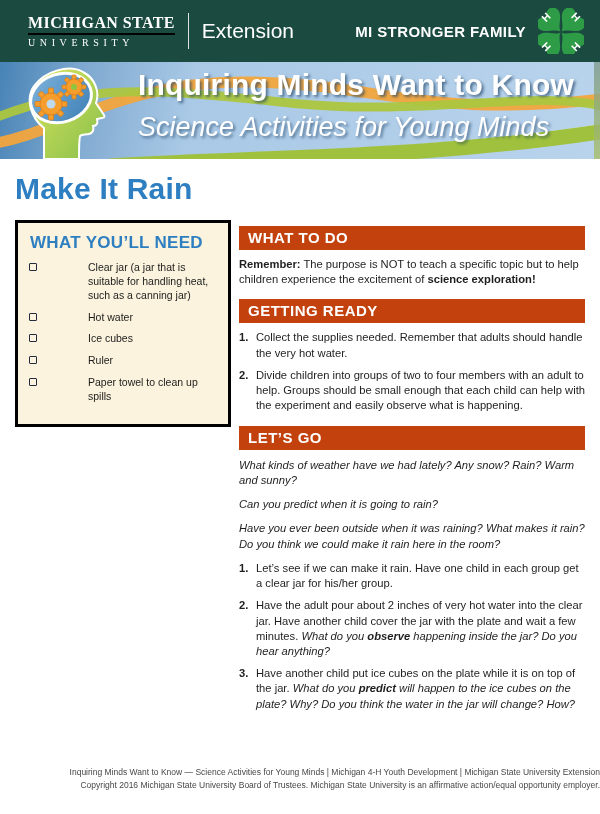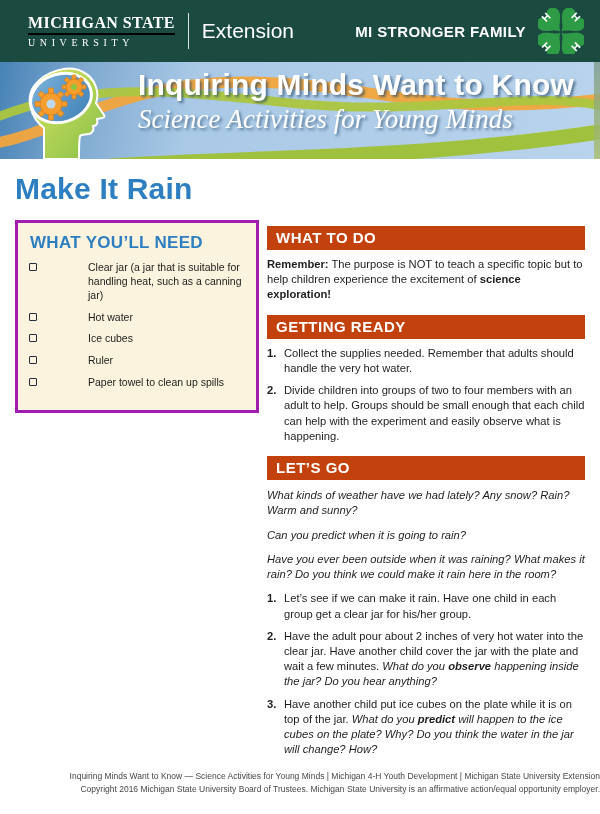--- a/index.html
+++ b/index.html
@@ -28,8 +28,8 @@
   .banner-text { position:absolute; right:26px; top:6px; text-align:left; }
   .banner-title { color:#fff; font-weight:700; font-size:30px; letter-spacing:.2px;
     text-shadow:2px 2px 3px rgba(25,60,95,.65); }
-  .banner-subtitle { color:#fff; font-family:Liberation Serif, serif; font-style:italic; font-size:27px;
-    margin-top:2px; text-shadow:2px 2px 3px rgba(25,60,95,.6); }
+  .banner-subtitle { color:#fff; font-family:Liberation Sans, sans-serif; font-style:italic; font-size:27px;
+    margin-top:10px; text-shadow:2px 2px 3px rgba(25,60,95,.6); }
 
   
   .page-title { color:#2E7FC1; font-size:30px; font-weight:700; margin:13px 0 14px 15px; letter-spacing:.2px; }

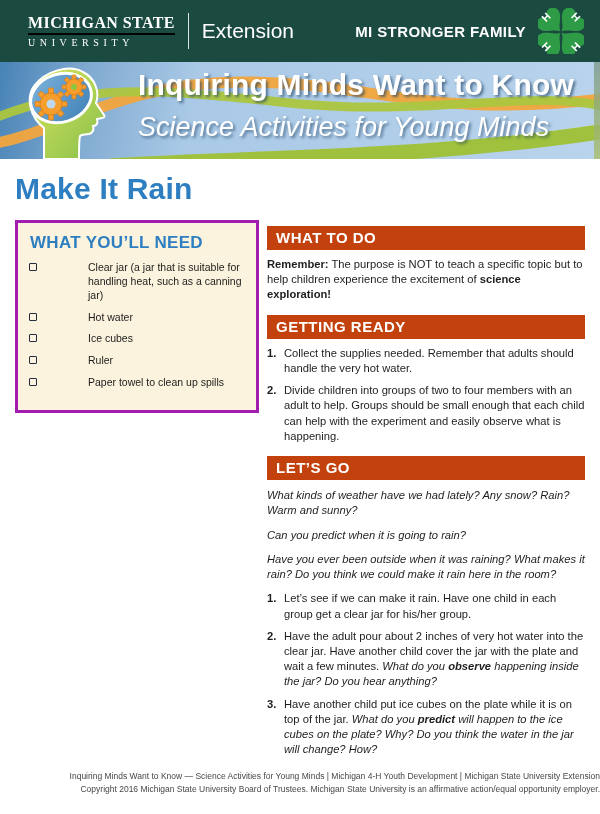--- a/index.html
+++ b/index.html
@@ -36,7 +36,7 @@
 
   
   .content { display:flex; padding:0 15px; align-items:flex-start; }
-  .need-box { width:244px; flex:none; background:#FBF3DD; border:3px solid #a21caf; padding:8px 10px 12px 10px; }
+  .need-box { width:216px; flex:none; background:#FBF3DD; border:3px solid #000000; padding:8px 10px 12px 10px; }
   .need-heading { color:#2E7FC1; font-size:17px; font-weight:700; letter-spacing:.3px; margin:2px 0 8px 2px; }
   .need-list { list-style:none; }
   .need-item { display:flex; margin-bottom:8px; font-size:10.5px; line-height:1.32; color:#1c1c1c;gap:44px; }

